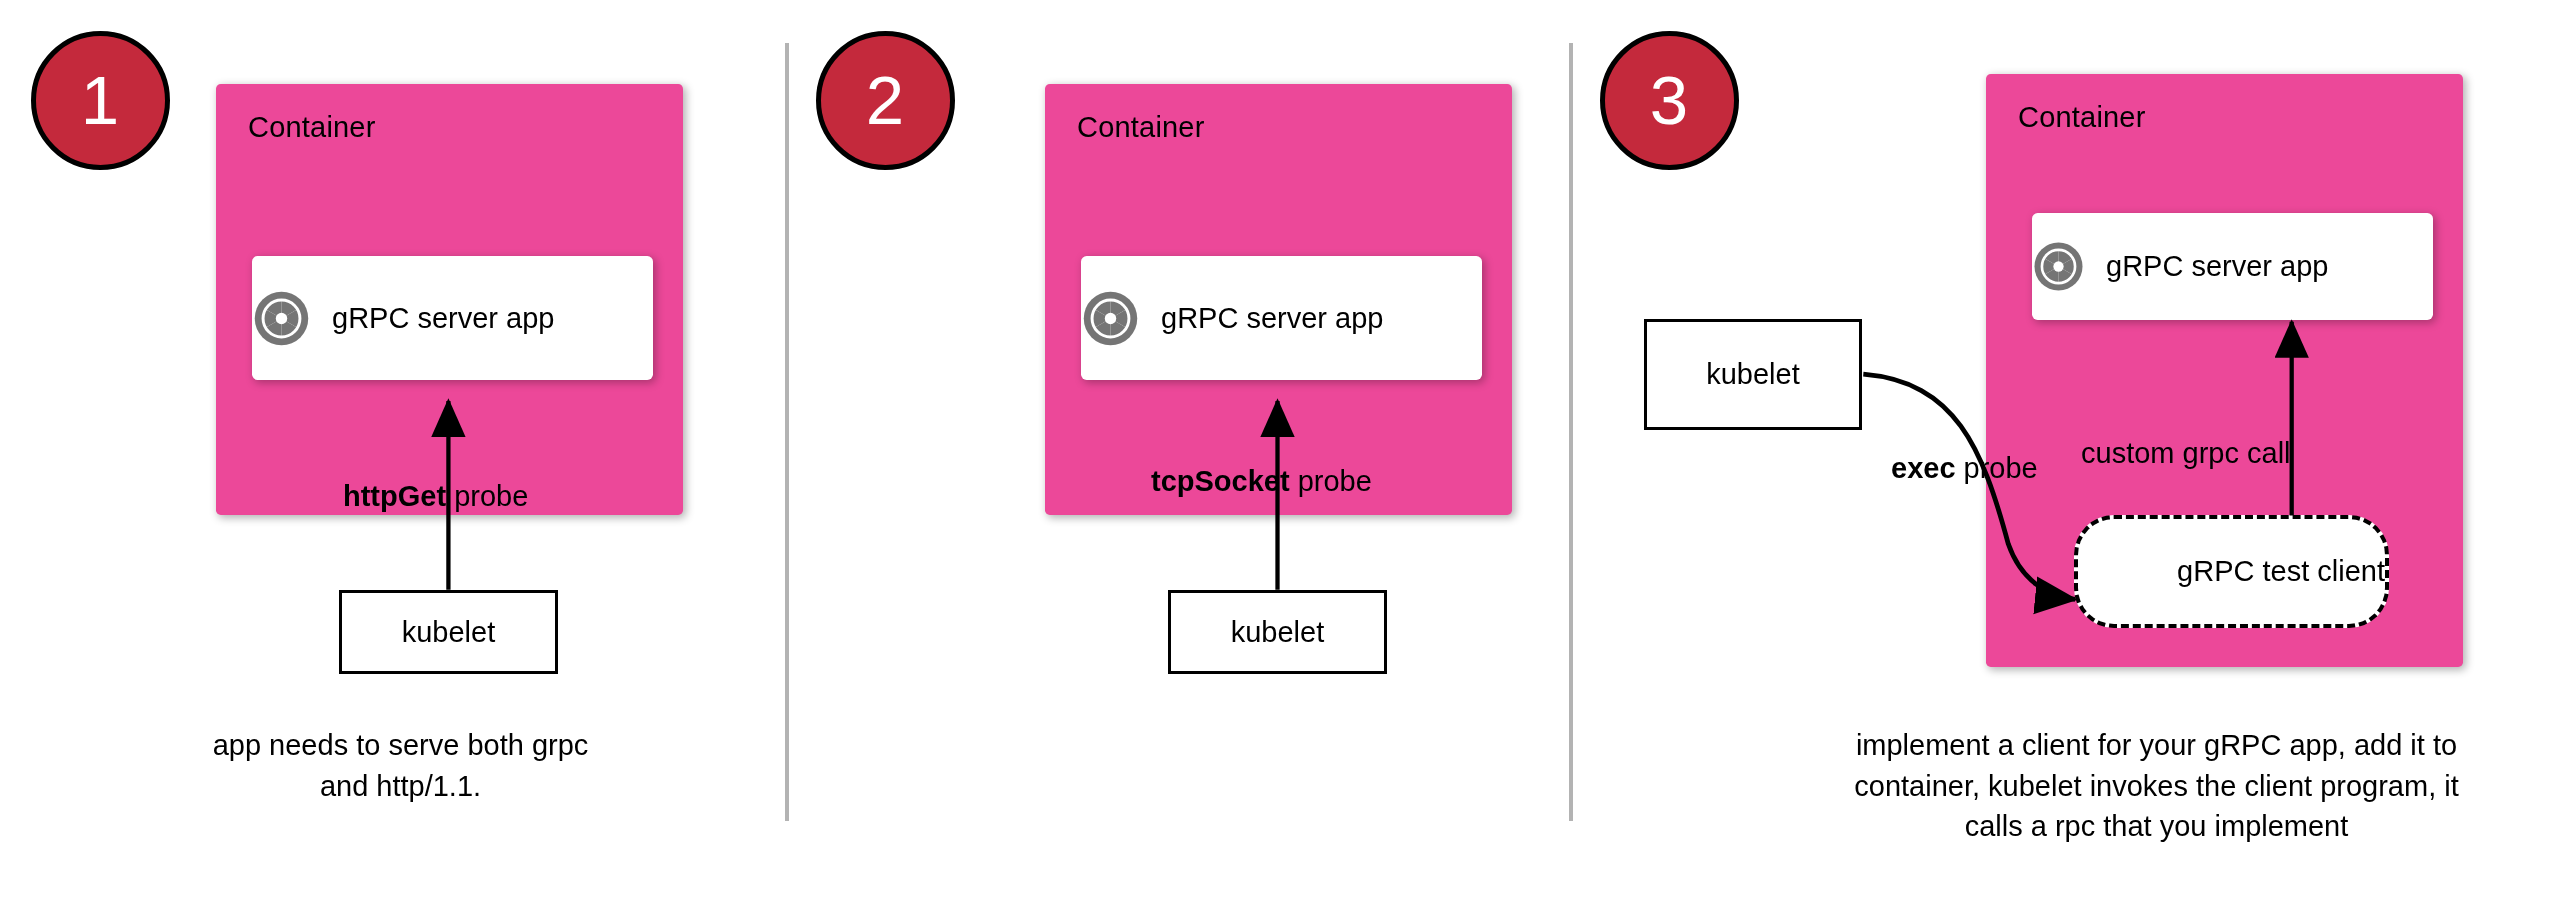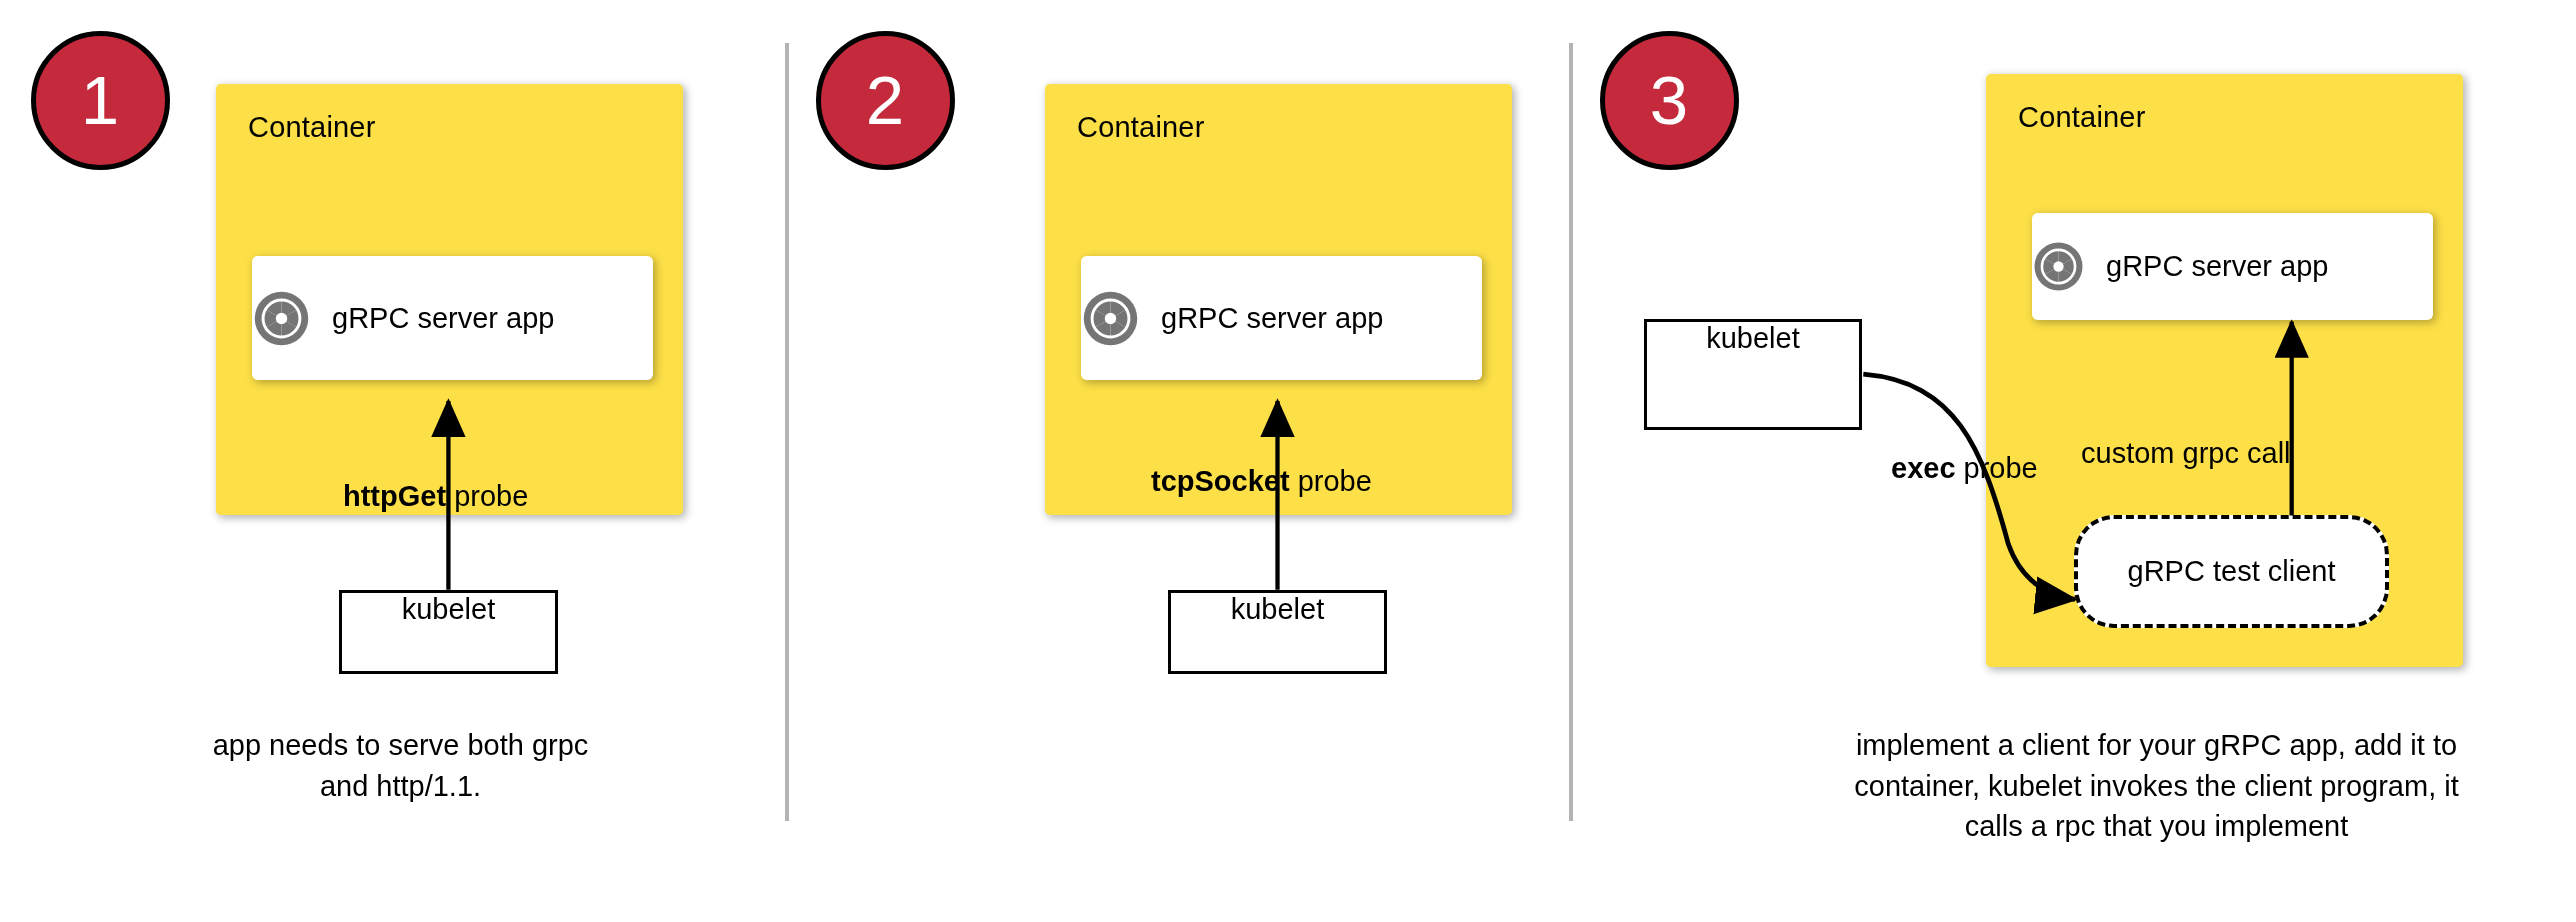--- a/index.html
+++ b/index.html
@@ -67,7 +67,7 @@
   
   .container-box {
     position: absolute;
-    background: #fde047;
+    background: #ec4899;
     border-radius: 4.8px;
     box-shadow: 2.9px 2.9px 8.6px rgba(0,0,0,0.30);
   }

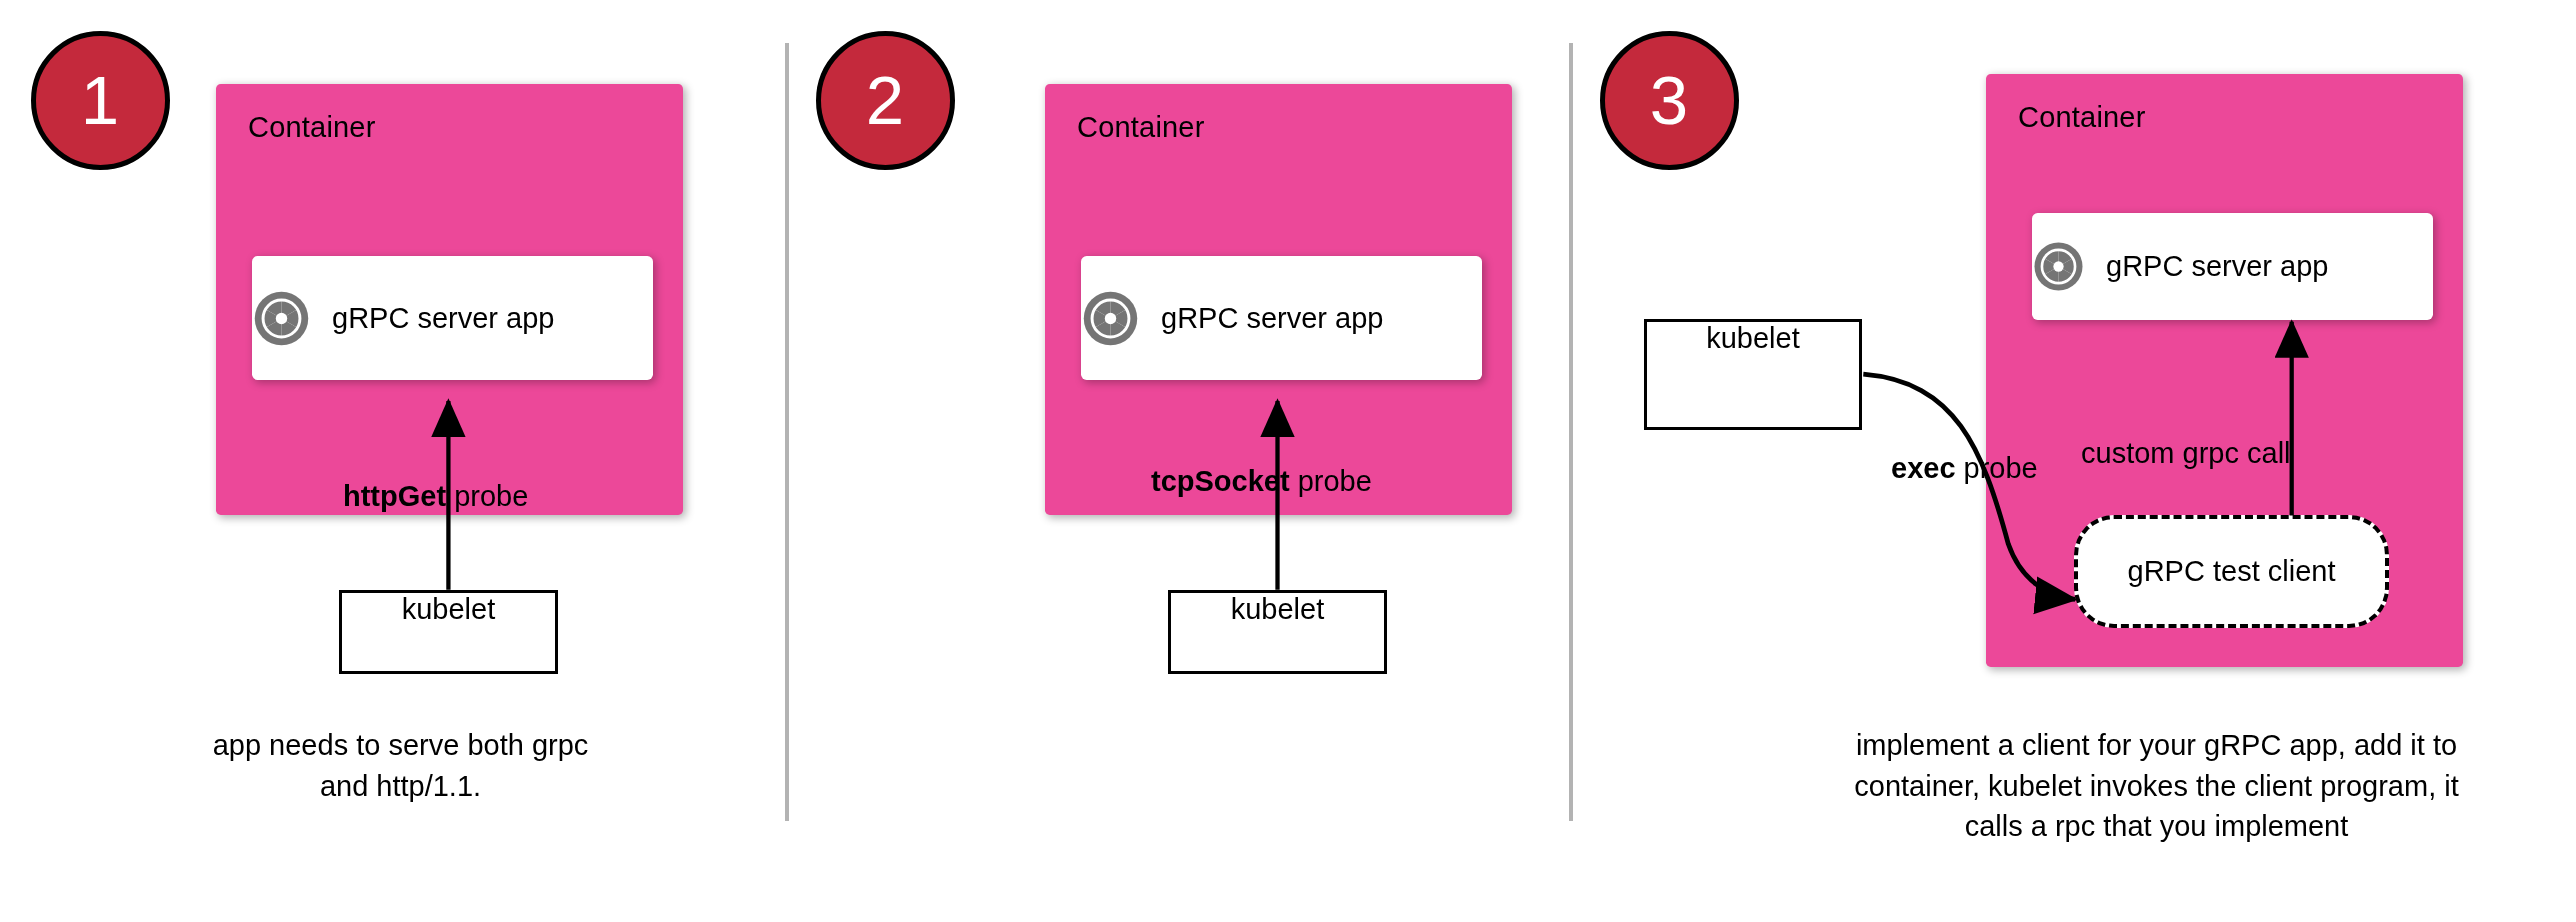--- a/index.html
+++ b/index.html
@@ -104,6 +104,7 @@
     border: 3.8px solid #000000;
     box-sizing: border-box;
     display: flex;
+    align-items: center;
     justify-content: center;
     font-size: 29px;
   }

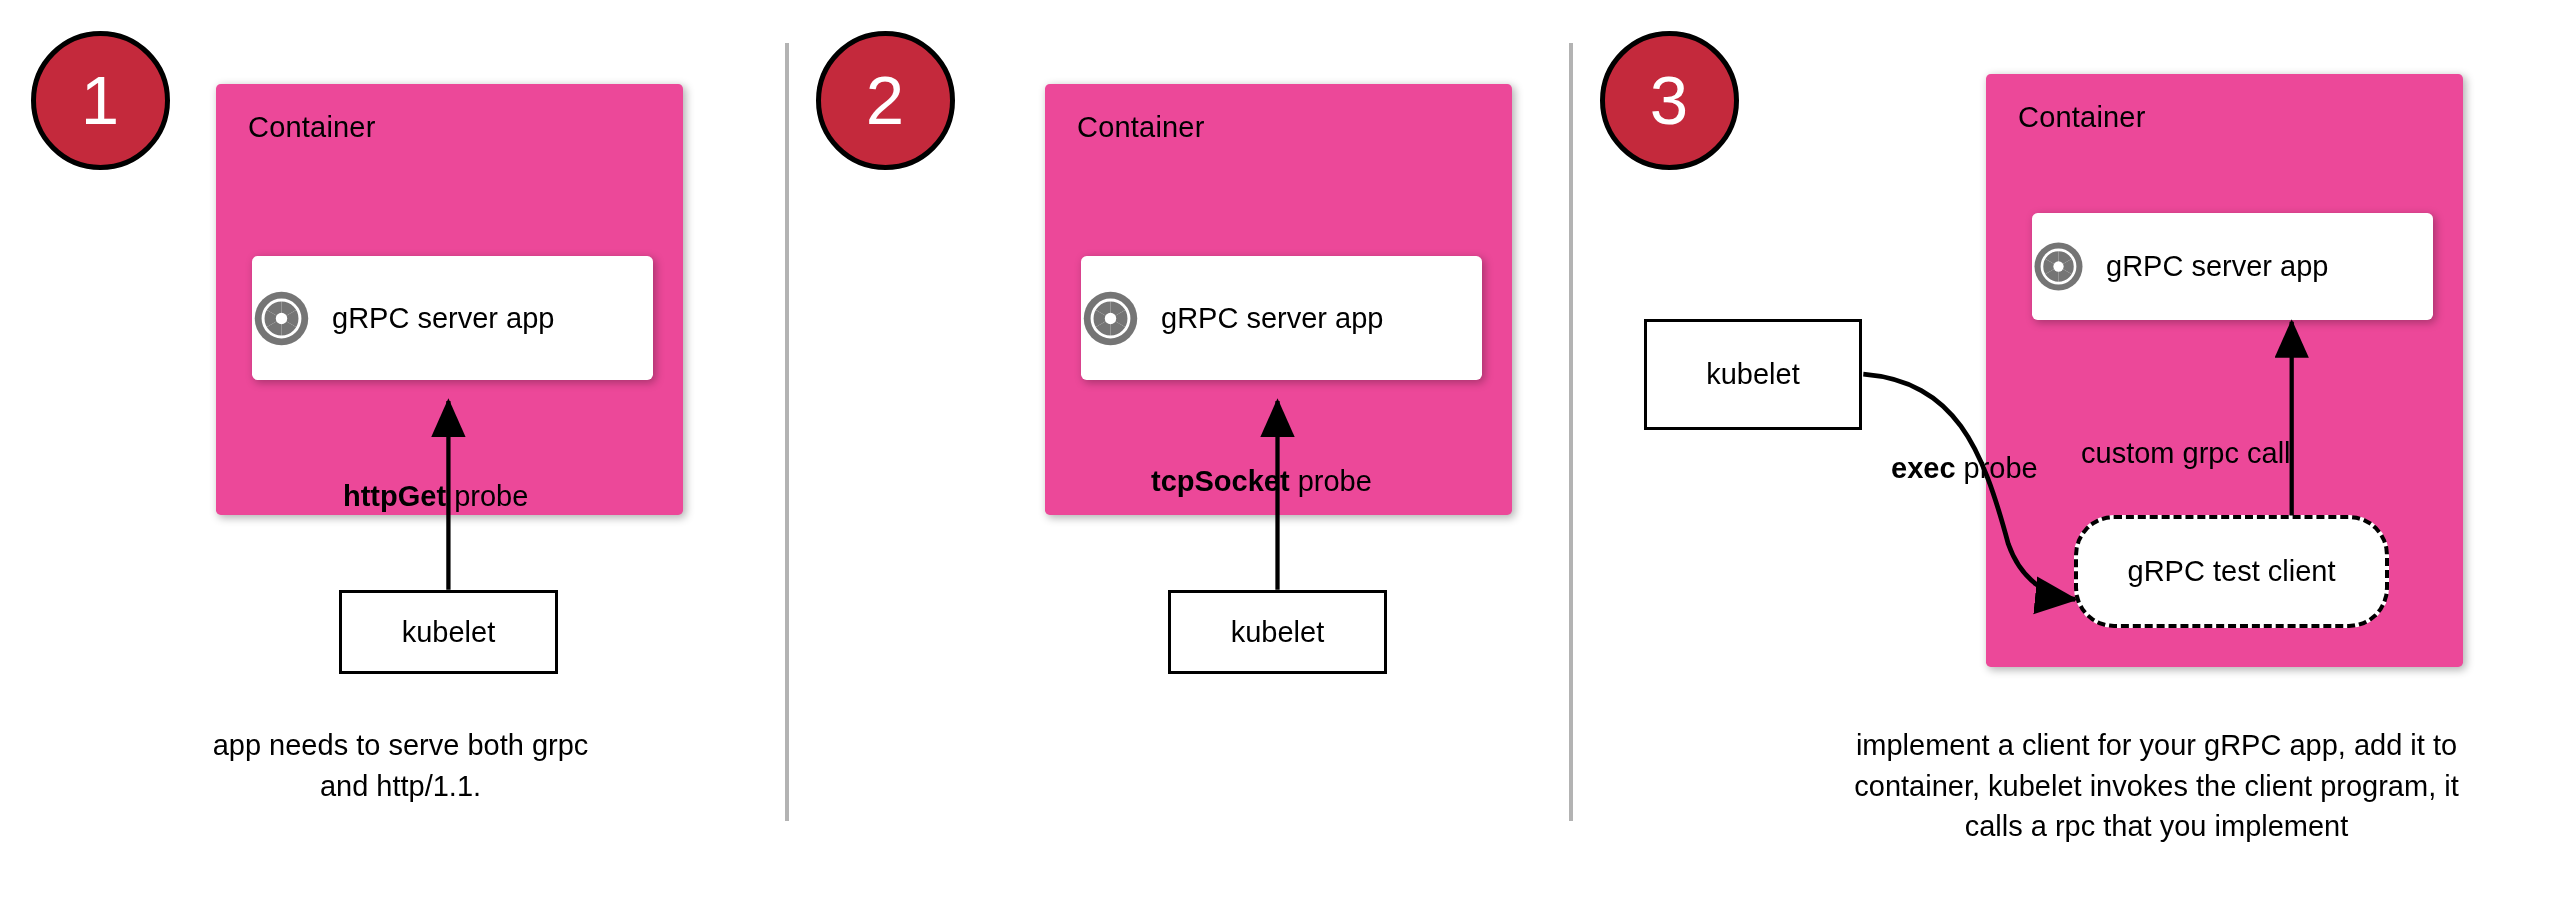--- a/index.html
+++ b/index.html
@@ -118,7 +118,7 @@
     box-sizing: border-box;
     display: flex;
     align-items: center;
-    justify-content: center;
+    justify-content: flex-end;
     font-size: 29px;
     white-space: nowrap;
   }

